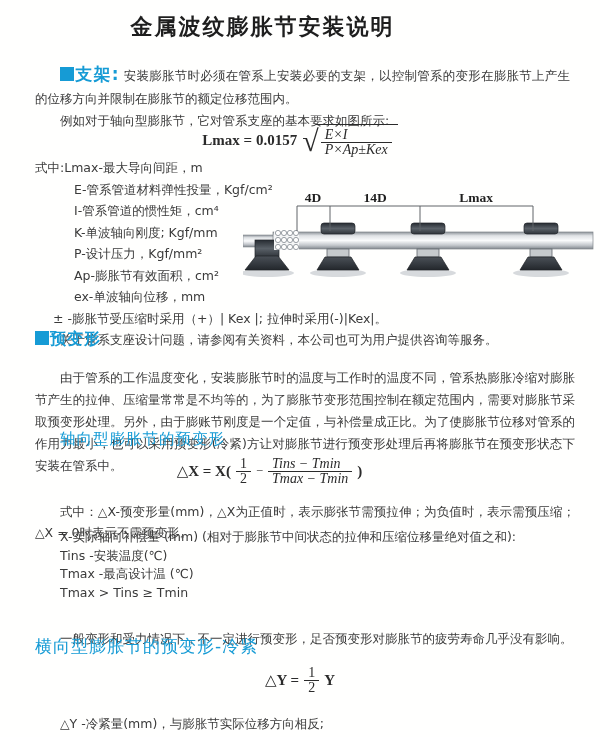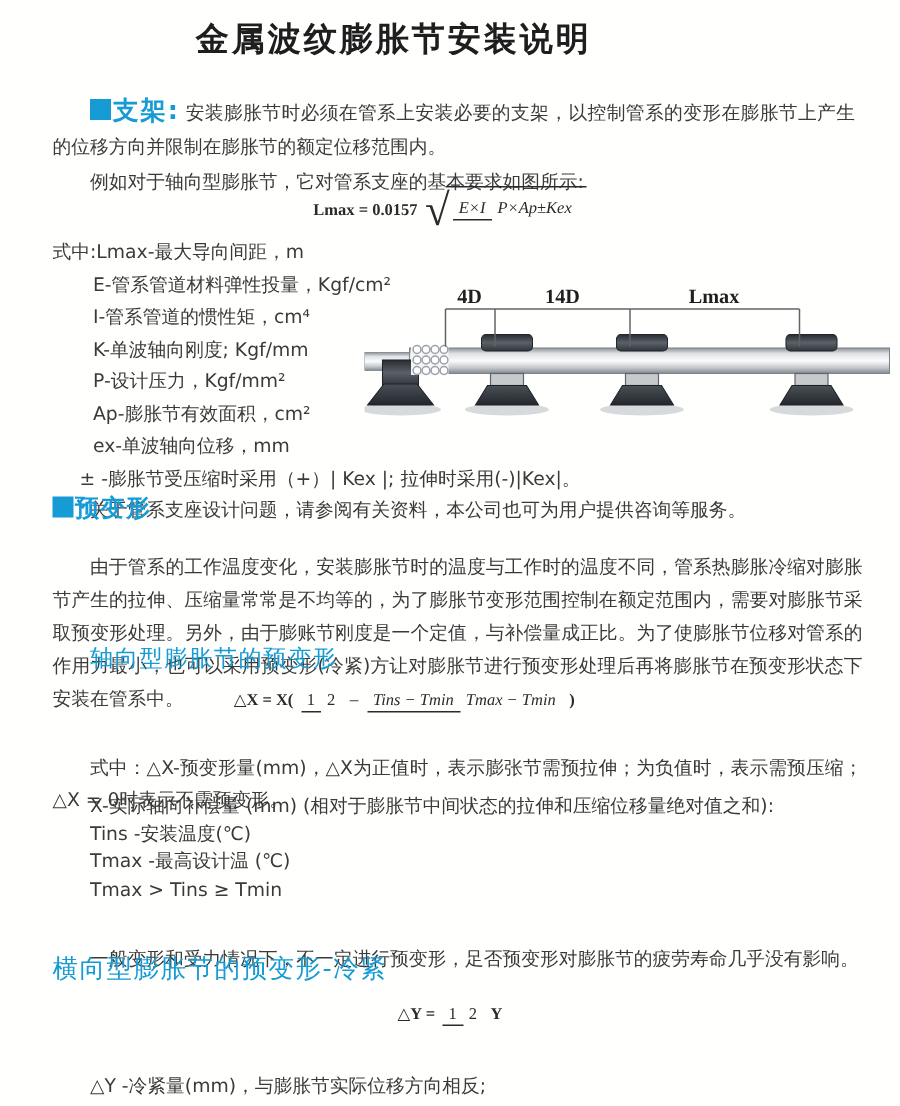--- a/index.html
+++ b/index.html
@@ -29,7 +29,7 @@
   
   .formula{ display:flex; justify-content:center; align-items:center; gap:5px;
             font-family:"Liberation Serif","DejaVu Serif",serif; color:#2b2b2b; }
-  .f-bold{ font-weight:bold; font-size:11px; }
+  .f-bold{ font-weight:bold; font-size:15px; }
   .f-italic{ font-style:italic; }
   .vfrac{ display:inline-flex; flex-direction:row; text-align:left;
           font-size:11px; line-height:14px; vertical-align:middle;

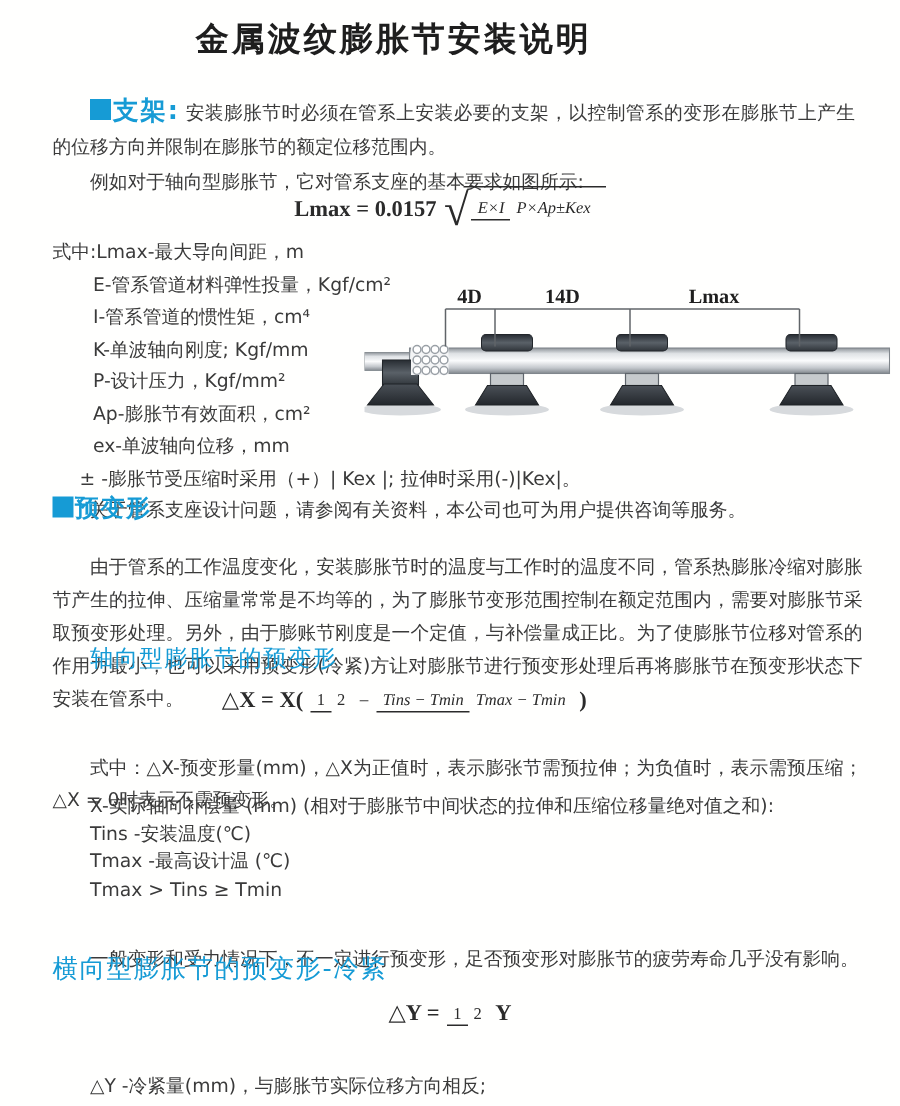--- a/index.html
+++ b/index.html
@@ -31,8 +31,8 @@
             font-family:"Liberation Serif","DejaVu Serif",serif; color:#2b2b2b; }
   .f-bold{ font-weight:bold; font-size:15px; }
   .f-italic{ font-style:italic; }
-  .vfrac{ display:inline-flex; flex-direction:row; text-align:left;
-          font-size:11px; line-height:14px; vertical-align:middle;
+  .vfrac{ display:inline-flex; flex-direction:column; text-align:left;
+          font-size:14px; line-height:14px; vertical-align:middle;
           font-family:"Liberation Serif","DejaVu Serif",serif; }
   .vfrac .fnum{ border-bottom:1px solid #2b2b2b; padding:0 4px; }
   .vfrac .fden{ padding:0 4px; }

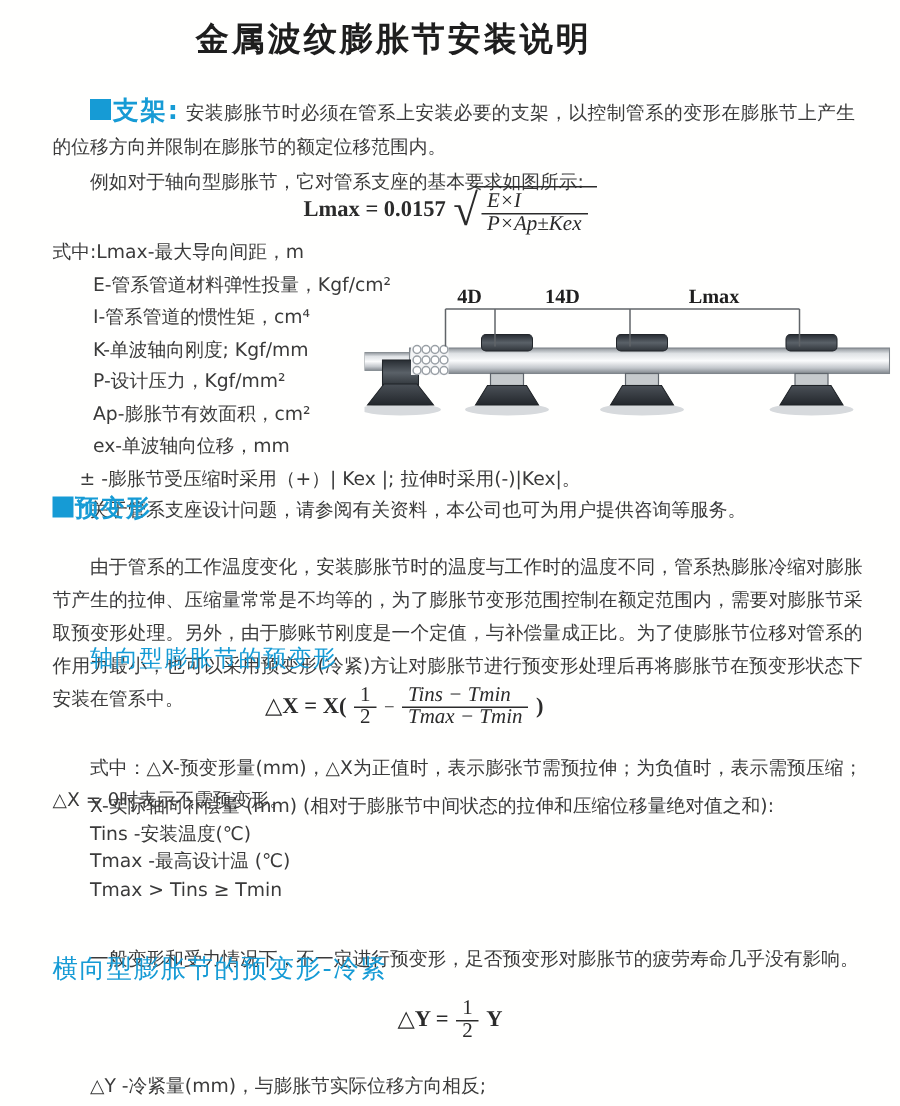--- a/index.html
+++ b/index.html
@@ -42,7 +42,7 @@
 
   
   .def-line{ display:block; line-height:21.5px; white-space:nowrap; }
-  .ind27{ margin-left:27px; }
+  .ind27{ margin-left:39px; }
   .ind18{ margin-left:18px; }
   .ind25{ margin-left:25px; }
   .items-line{ display:block; line-height:18.5px; }

